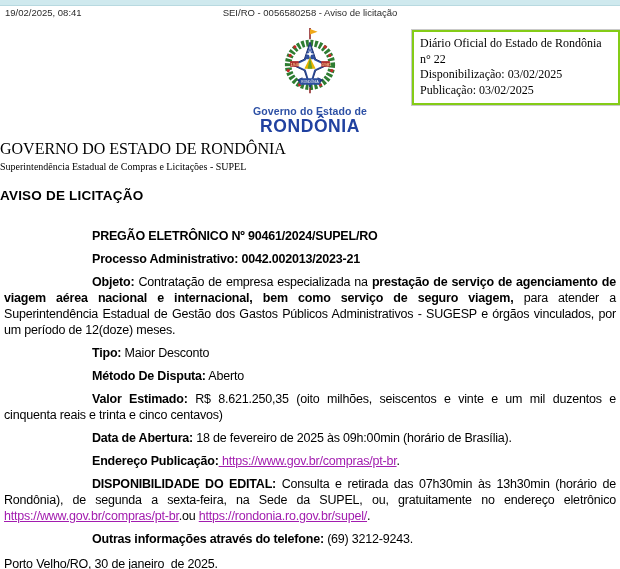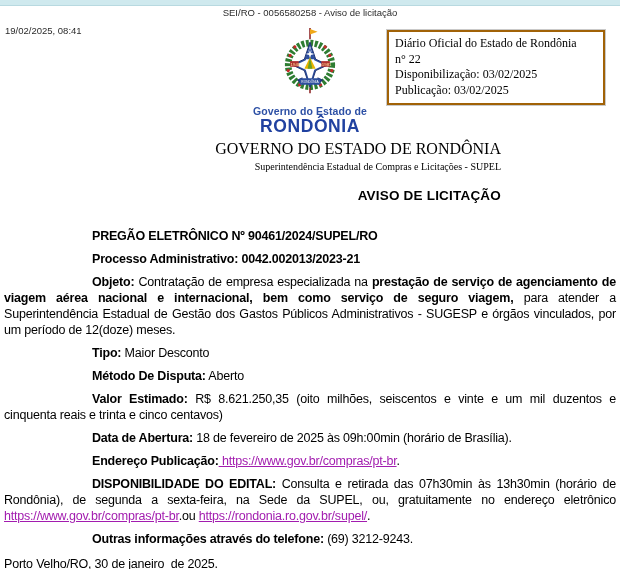--- a/index.html
+++ b/index.html
@@ -9,7 +9,7 @@
              border-bottom:1px solid #b8d9e0;}
   .browser-header{position:absolute;top:7px;left:0;width:620px;height:14px;
                   font-size:9.5px;color:#2b2b2b;}
-  .bh-date{position:absolute;left:5px;top:0;margin-top:18px;}
+  .bh-date{position:absolute;left:5px;top:0;}
   .bh-title{position:absolute;left:0;right:0;top:0;text-align:center;}
   .gazette-box{position:absolute;top:30px;right:15px;width:192px;
                border:2px solid #a16207;outline:1px solid #c9c9c9;

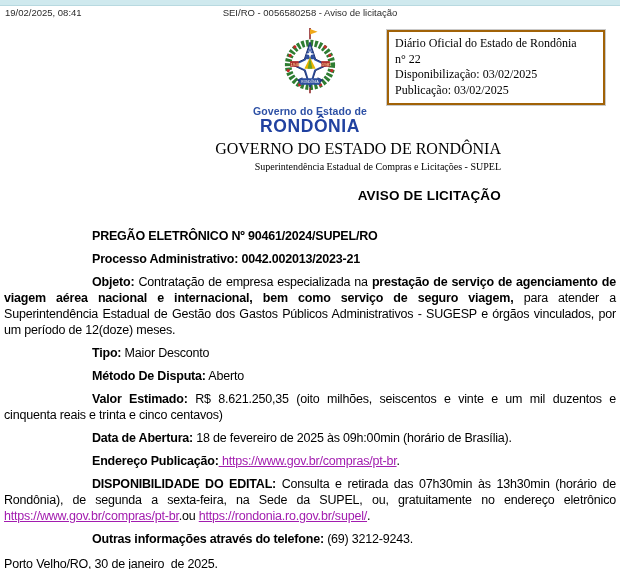--- a/index.html
+++ b/index.html
@@ -11,9 +11,9 @@
                   font-size:9.5px;color:#2b2b2b;}
   .bh-date{position:absolute;left:5px;top:0;}
   .bh-title{position:absolute;left:0;right:0;top:0;text-align:center;}
-  .gazette-box{position:absolute;top:30px;right:15px;width:192px;
-               border:2px solid #a16207;outline:1px solid #c9c9c9;
-               padding:4px 16px 5px 6px;
+  .gazette-box{position:absolute;top:30px;right:0;width:192px;
+               border:2px solid #84cc16;outline:1px solid #c9c9c9;
+               padding:4px 6px 5px 6px;
                font-family:"Liberation Serif",serif;font-size:12px;line-height:15.5px;}
   .logo-block{position:absolute;top:27px;left:0;width:620px;text-align:center;}
   .logo-sub{font-size:10.5px;font-weight:bold;color:#2d50a5;margin-top:2px;letter-spacing:0.1px;}

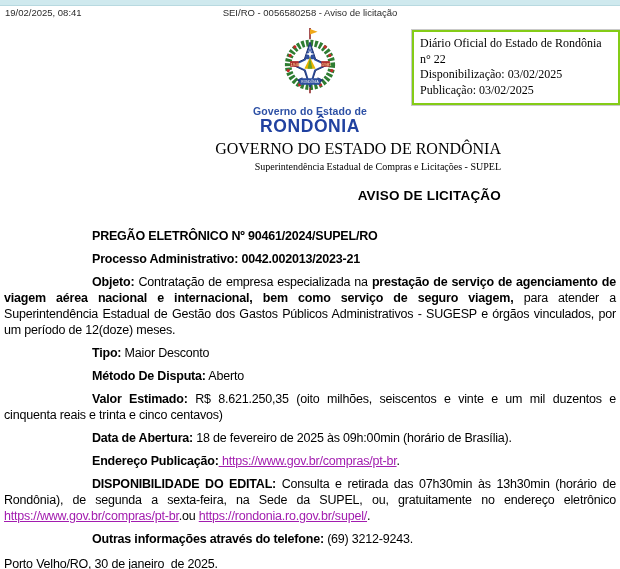--- a/index.html
+++ b/index.html
@@ -18,7 +18,7 @@
   .logo-block{position:absolute;top:27px;left:0;width:620px;text-align:center;}
   .logo-sub{font-size:10.5px;font-weight:bold;color:#2d50a5;margin-top:2px;letter-spacing:0.1px;}
   .logo-main{font-size:17.5px;font-weight:bold;color:#2041a0;letter-spacing:0.6px;margin-top:-1px;}
-  .headings{position:absolute;top:139px;left:0;width:501px;text-align:right;}
+  .headings{position:absolute;top:139px;left:0;width:501px;text-align:left;}
   .h-gov{font-family:"Liberation Serif",serif;font-size:16px;line-height:19px;}
   .h-dep{font-family:"Liberation Serif",serif;font-size:10px;line-height:18px;}
   .h-title{font-size:13.5px;font-weight:bold;margin-top:12px;letter-spacing:0.2px;}

